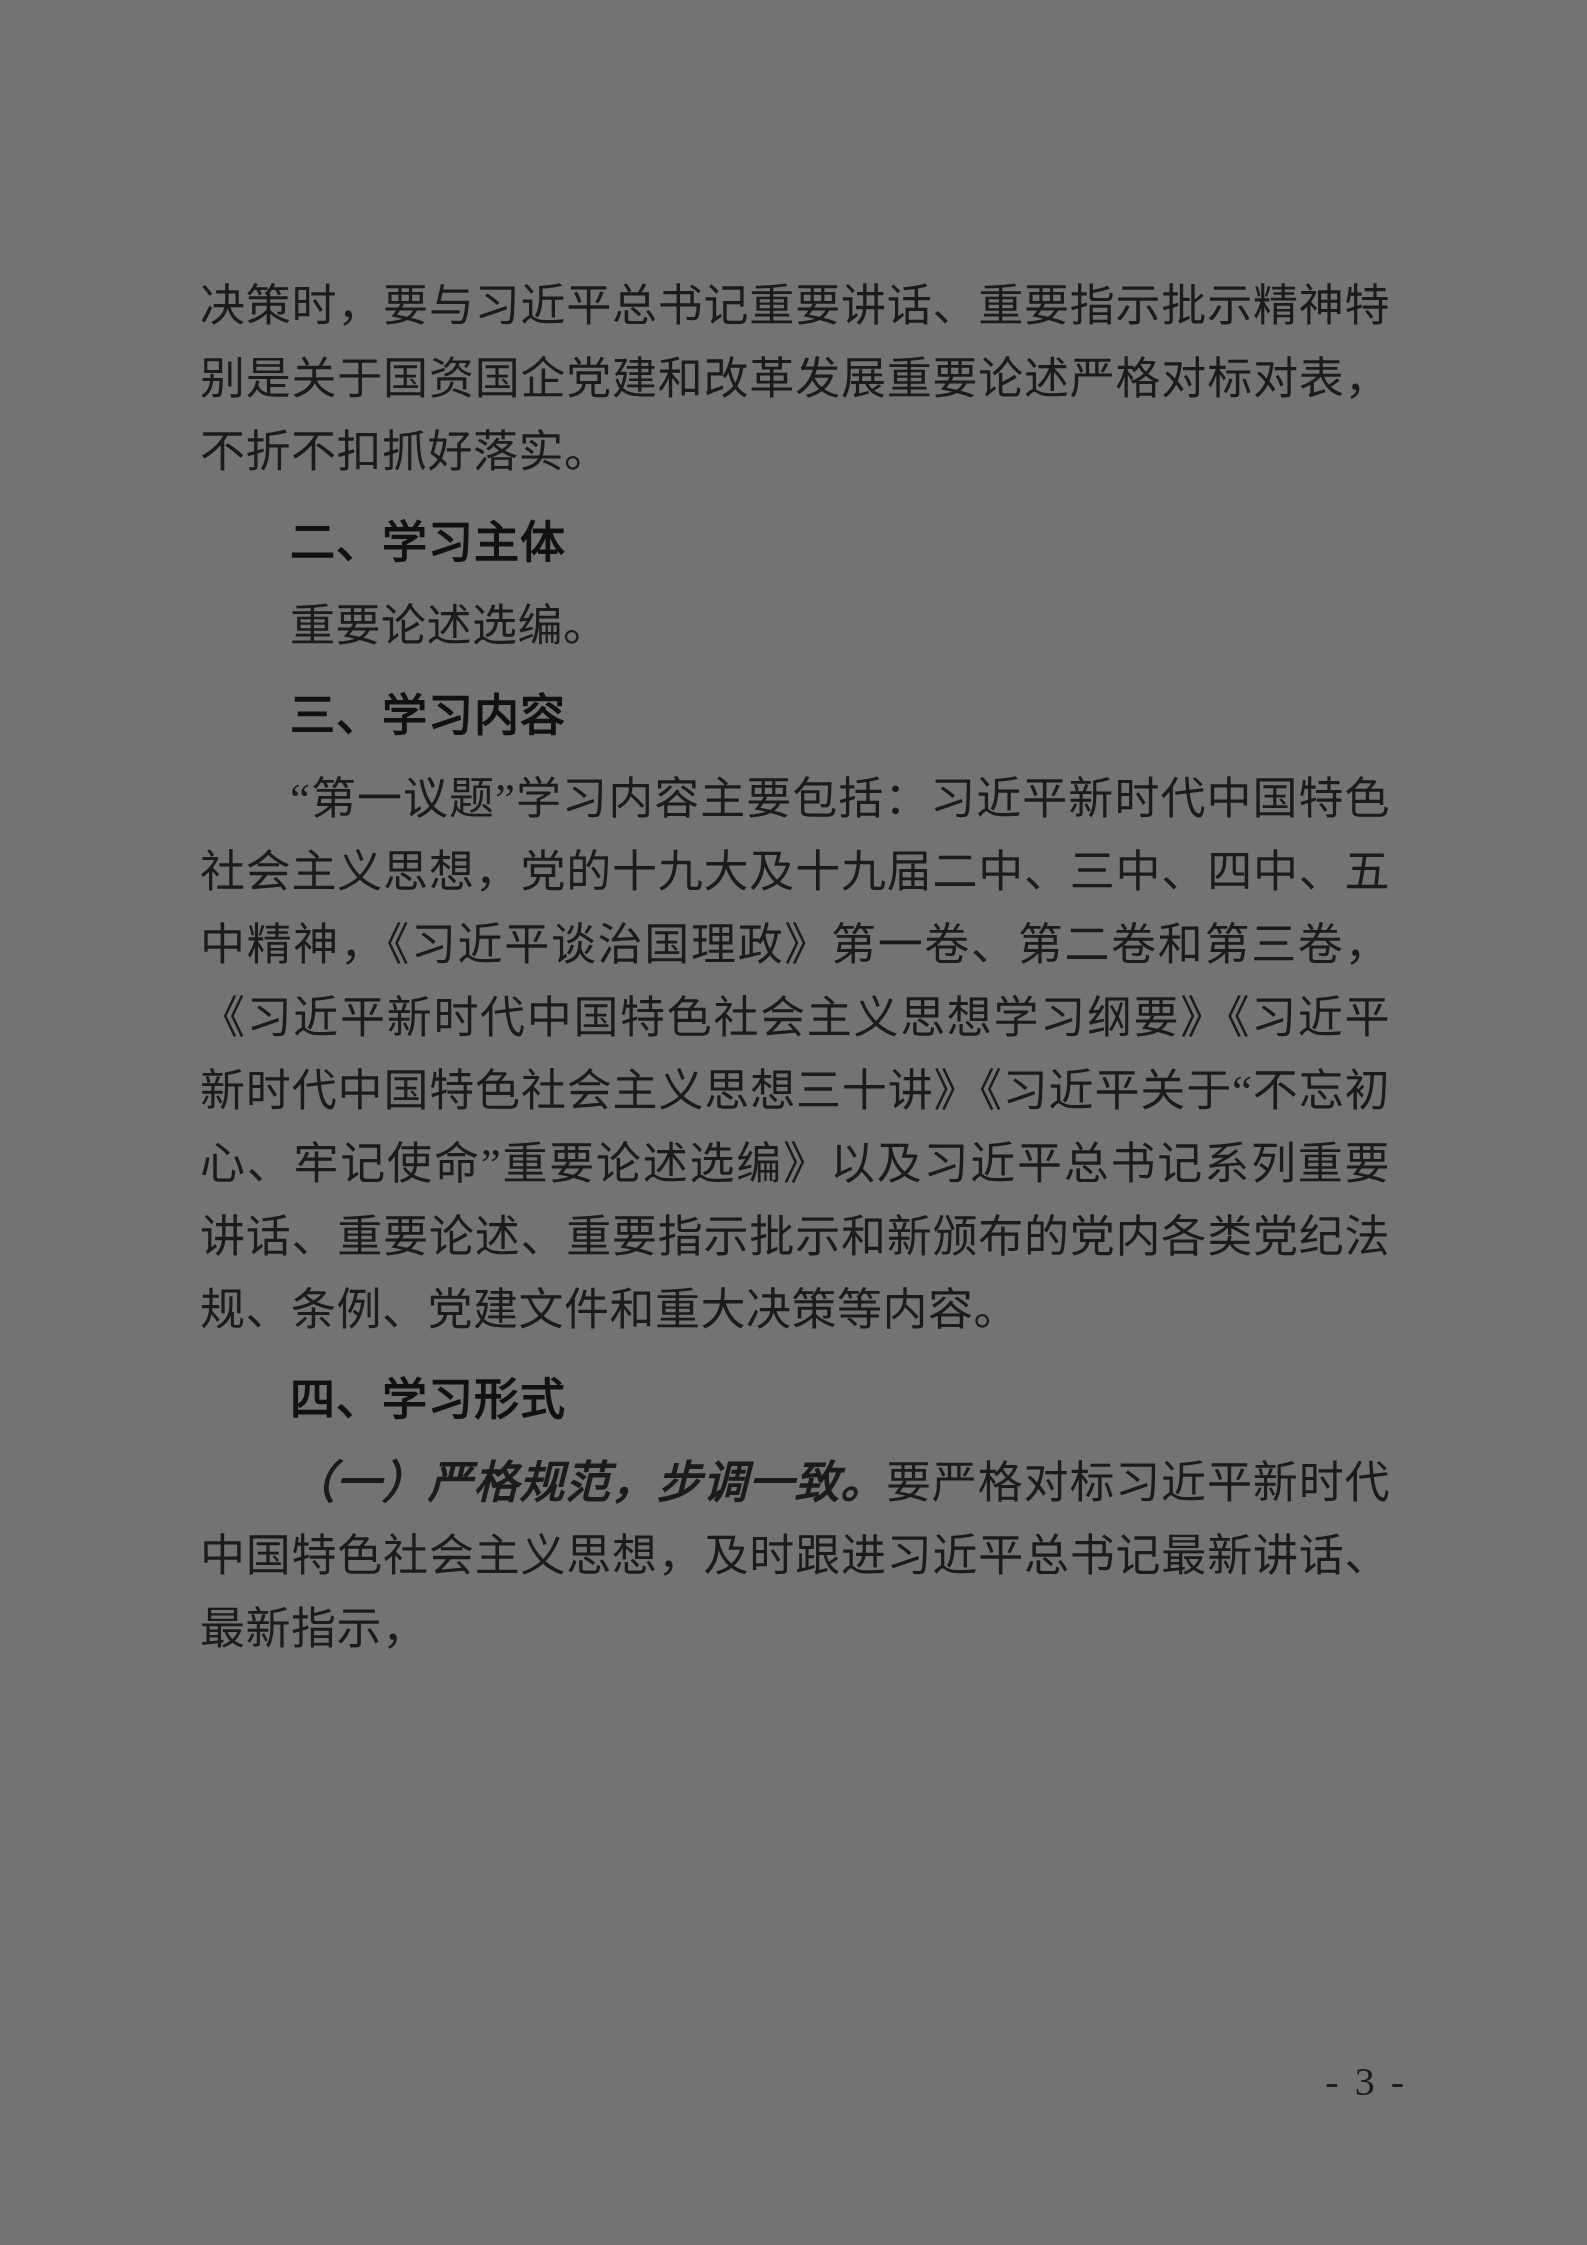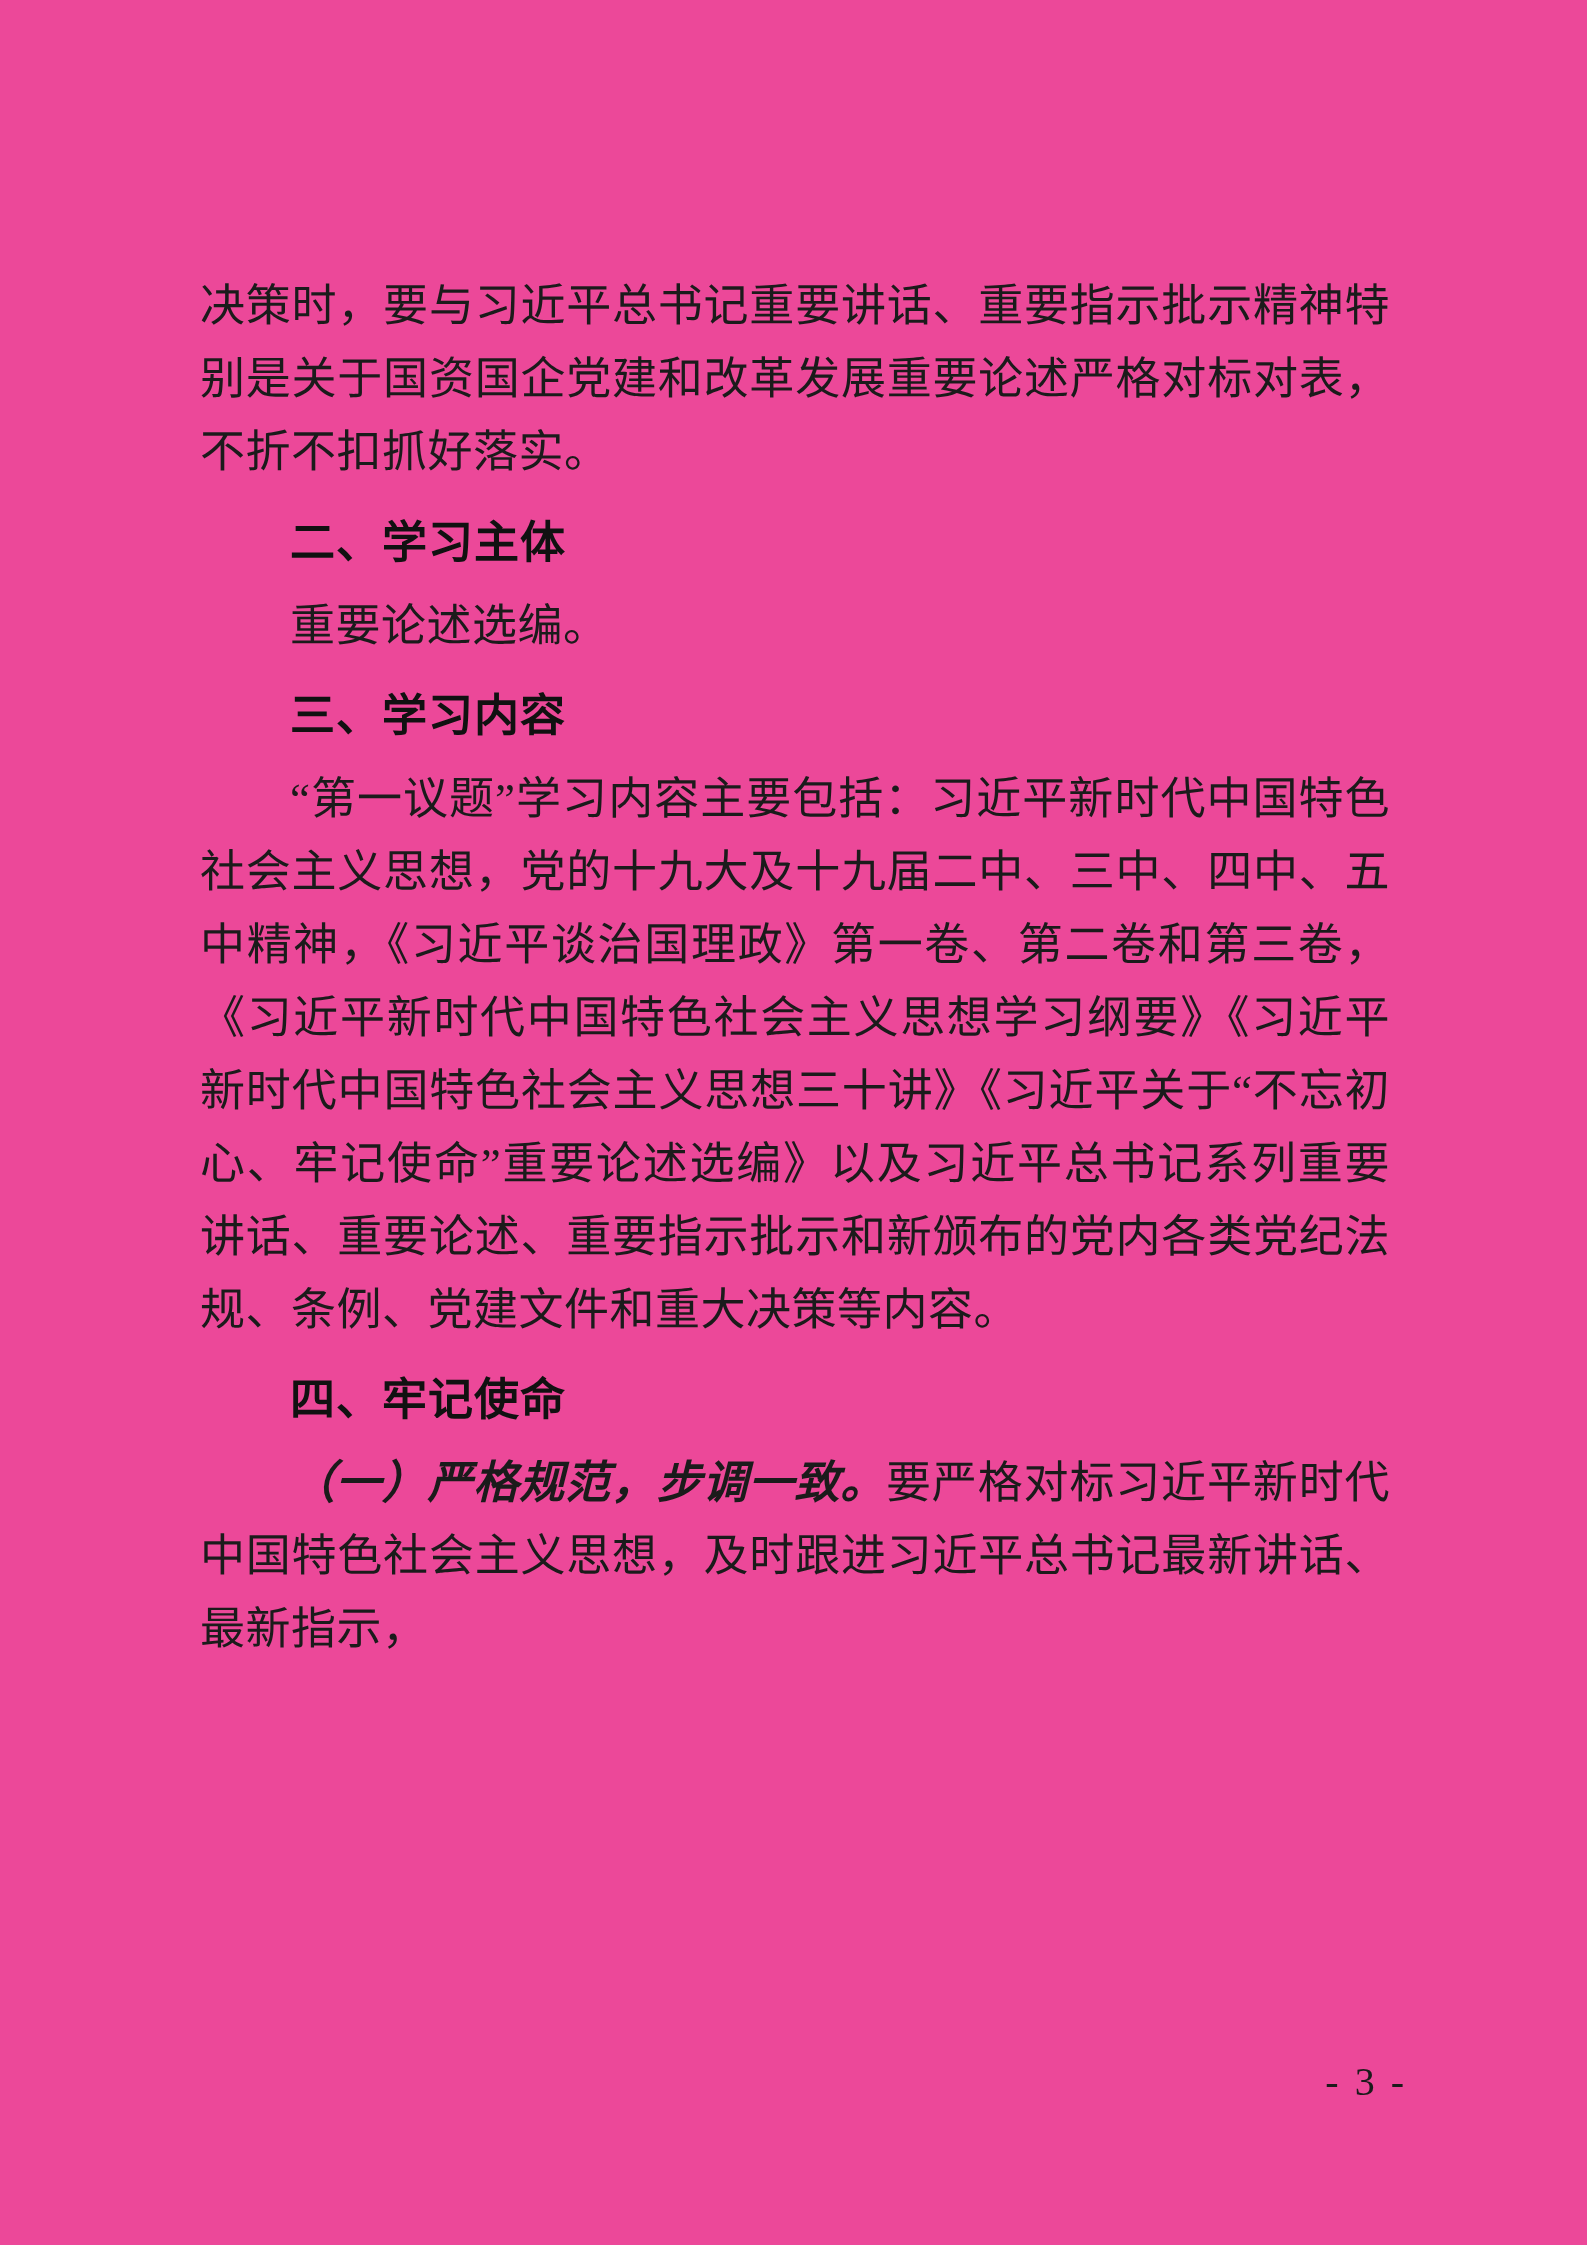--- a/index.html
+++ b/index.html
@@ -16,7 +16,7 @@
     width: 1587px;
     height: 2245px;
     margin: 0 auto;
-    background: #ec4899;
+    background: #737373;
     box-sizing: border-box;
     overflow: hidden;
   }

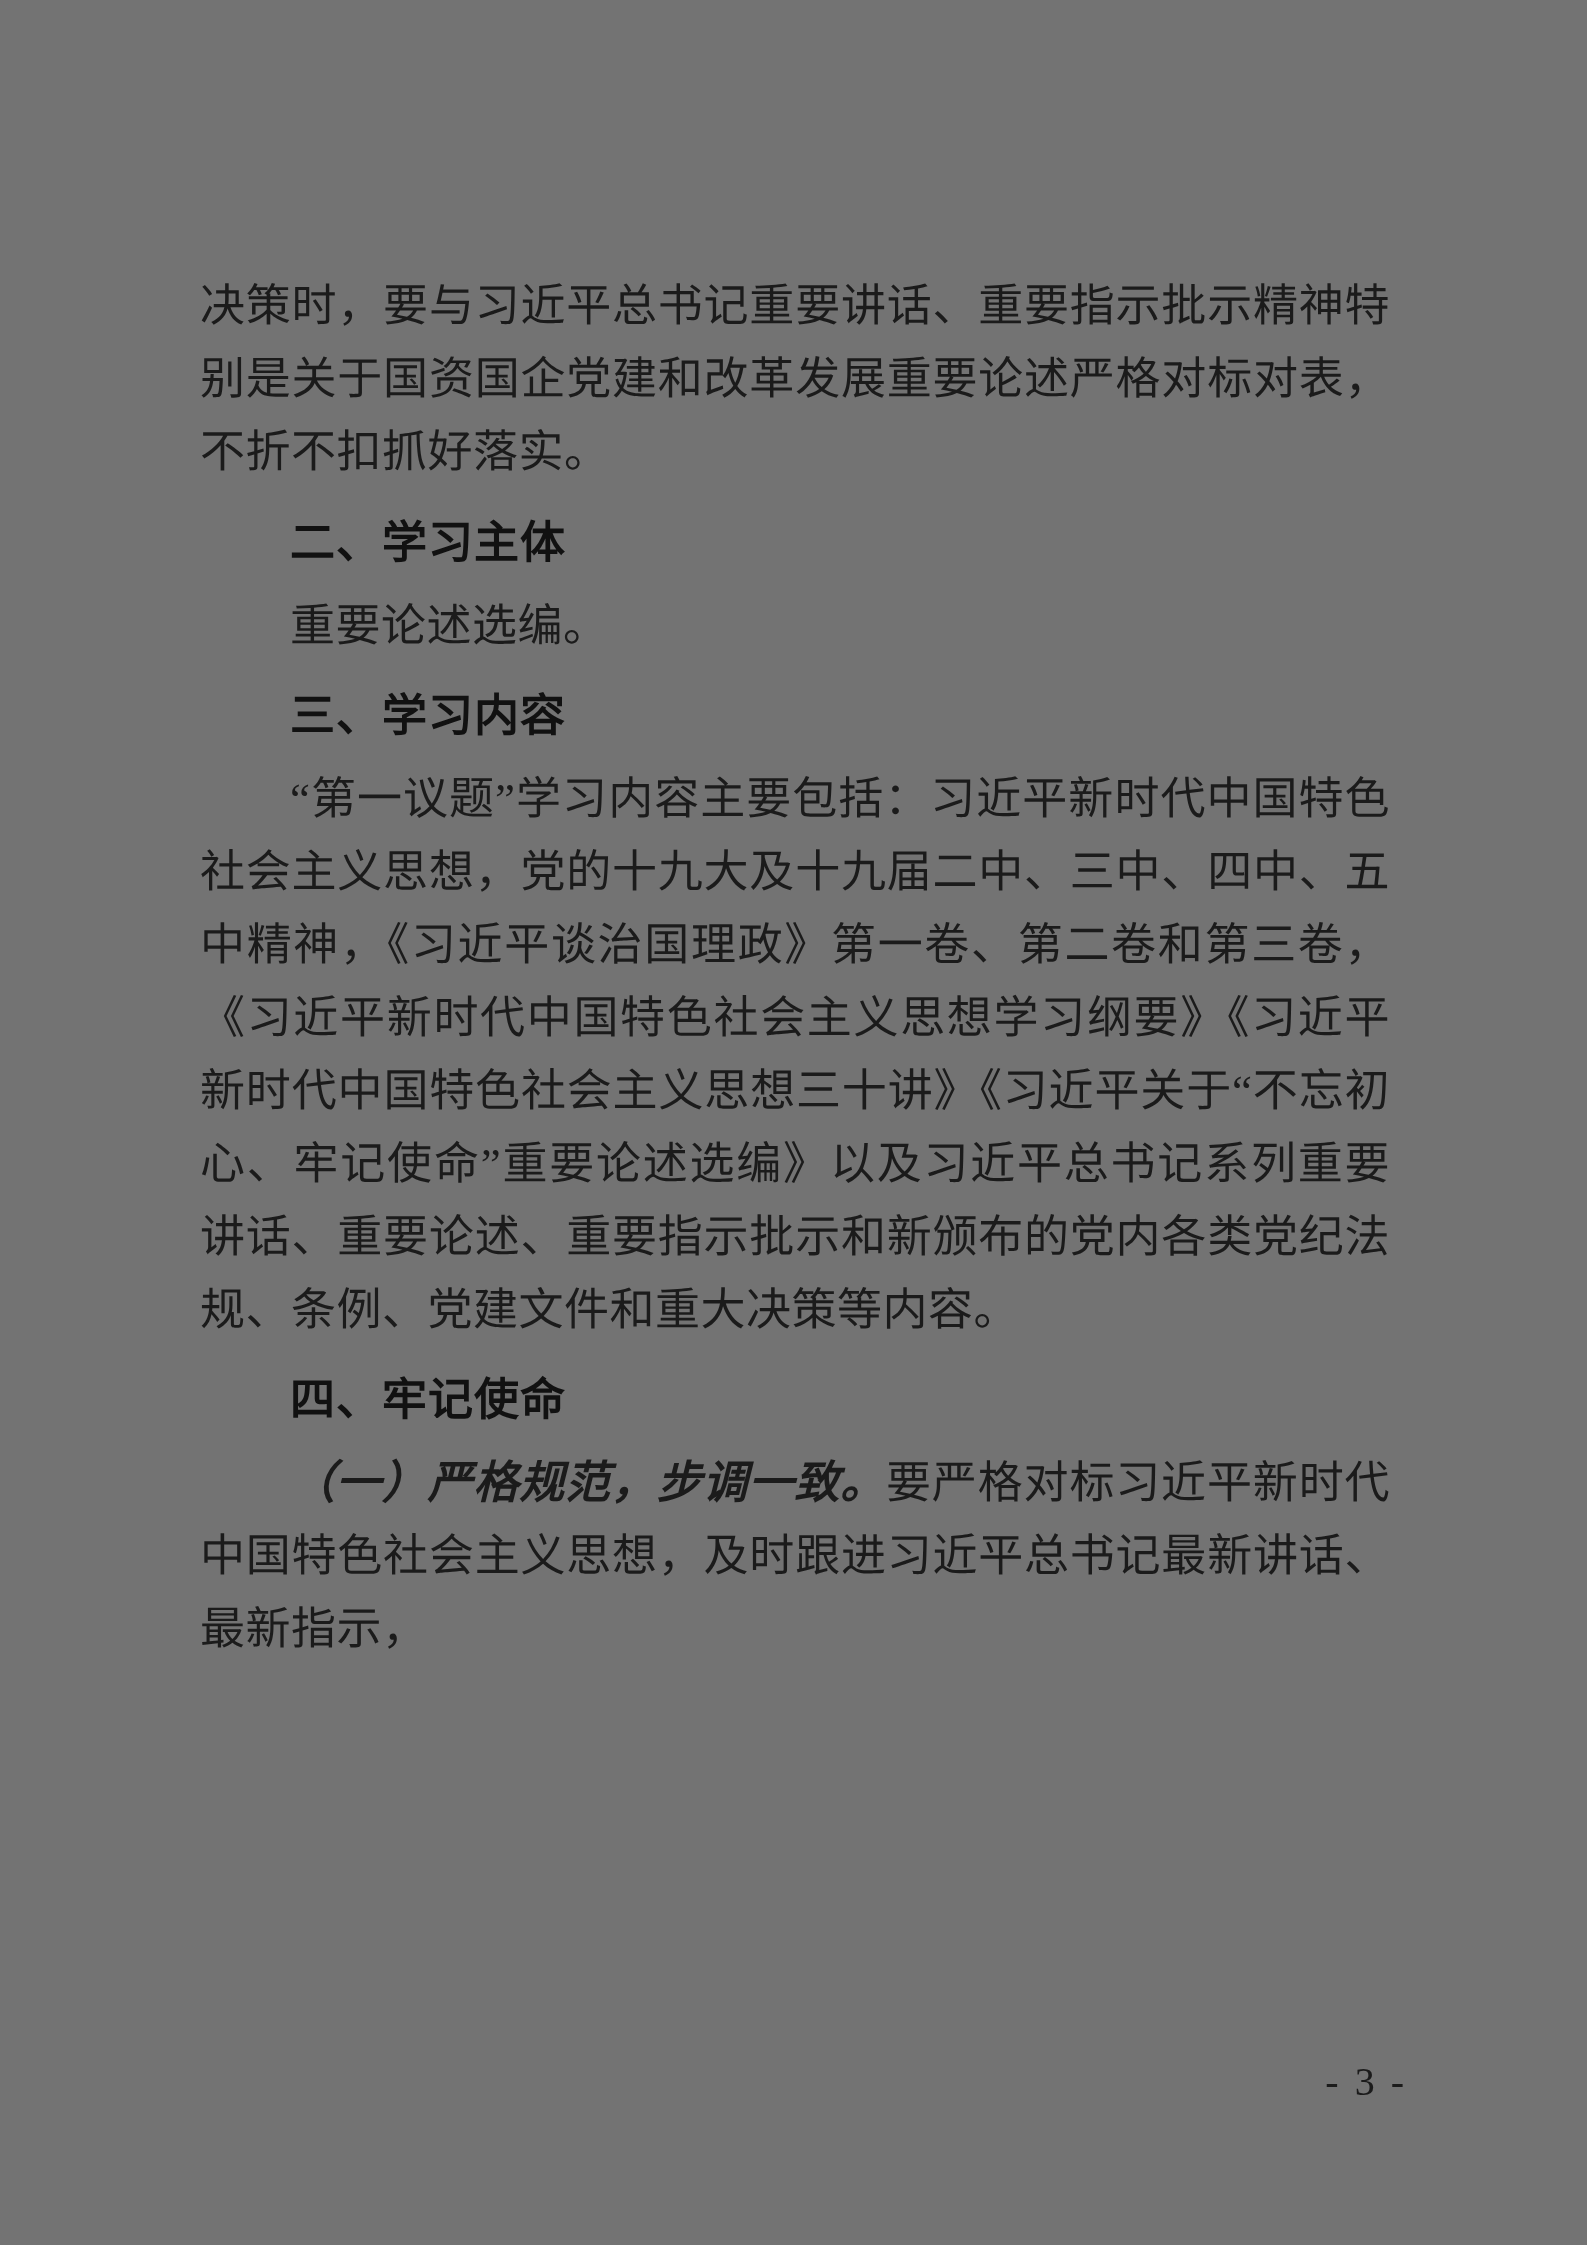--- a/index.html
+++ b/index.html
@@ -76,7 +76,7 @@
 
     <p class="para indent">“第一议题”学习内容主要包括：习近平新时代中国特色社会主义思想，党的十九大及十九届二中、三中、四中、五中精神，《习近平谈治国理政》第一卷、第二卷和第三卷，《习近平新时代中国特色社会主义思想学习纲要》《习近平新时代中国特色社会主义思想三十讲》《习近平关于“不忘初心、牢记使命”重要论述选编》以及习近平总书记系列重要讲话、重要论述、重要指示批示和新颁布的党内各类党纪法规、条例、党建文件和重大决策等内容。</p>
 
-    <h2 class="heading">四、牢记使命</h2>
+    <h2 class="heading">四、学习形式</h2>
 
 
 

